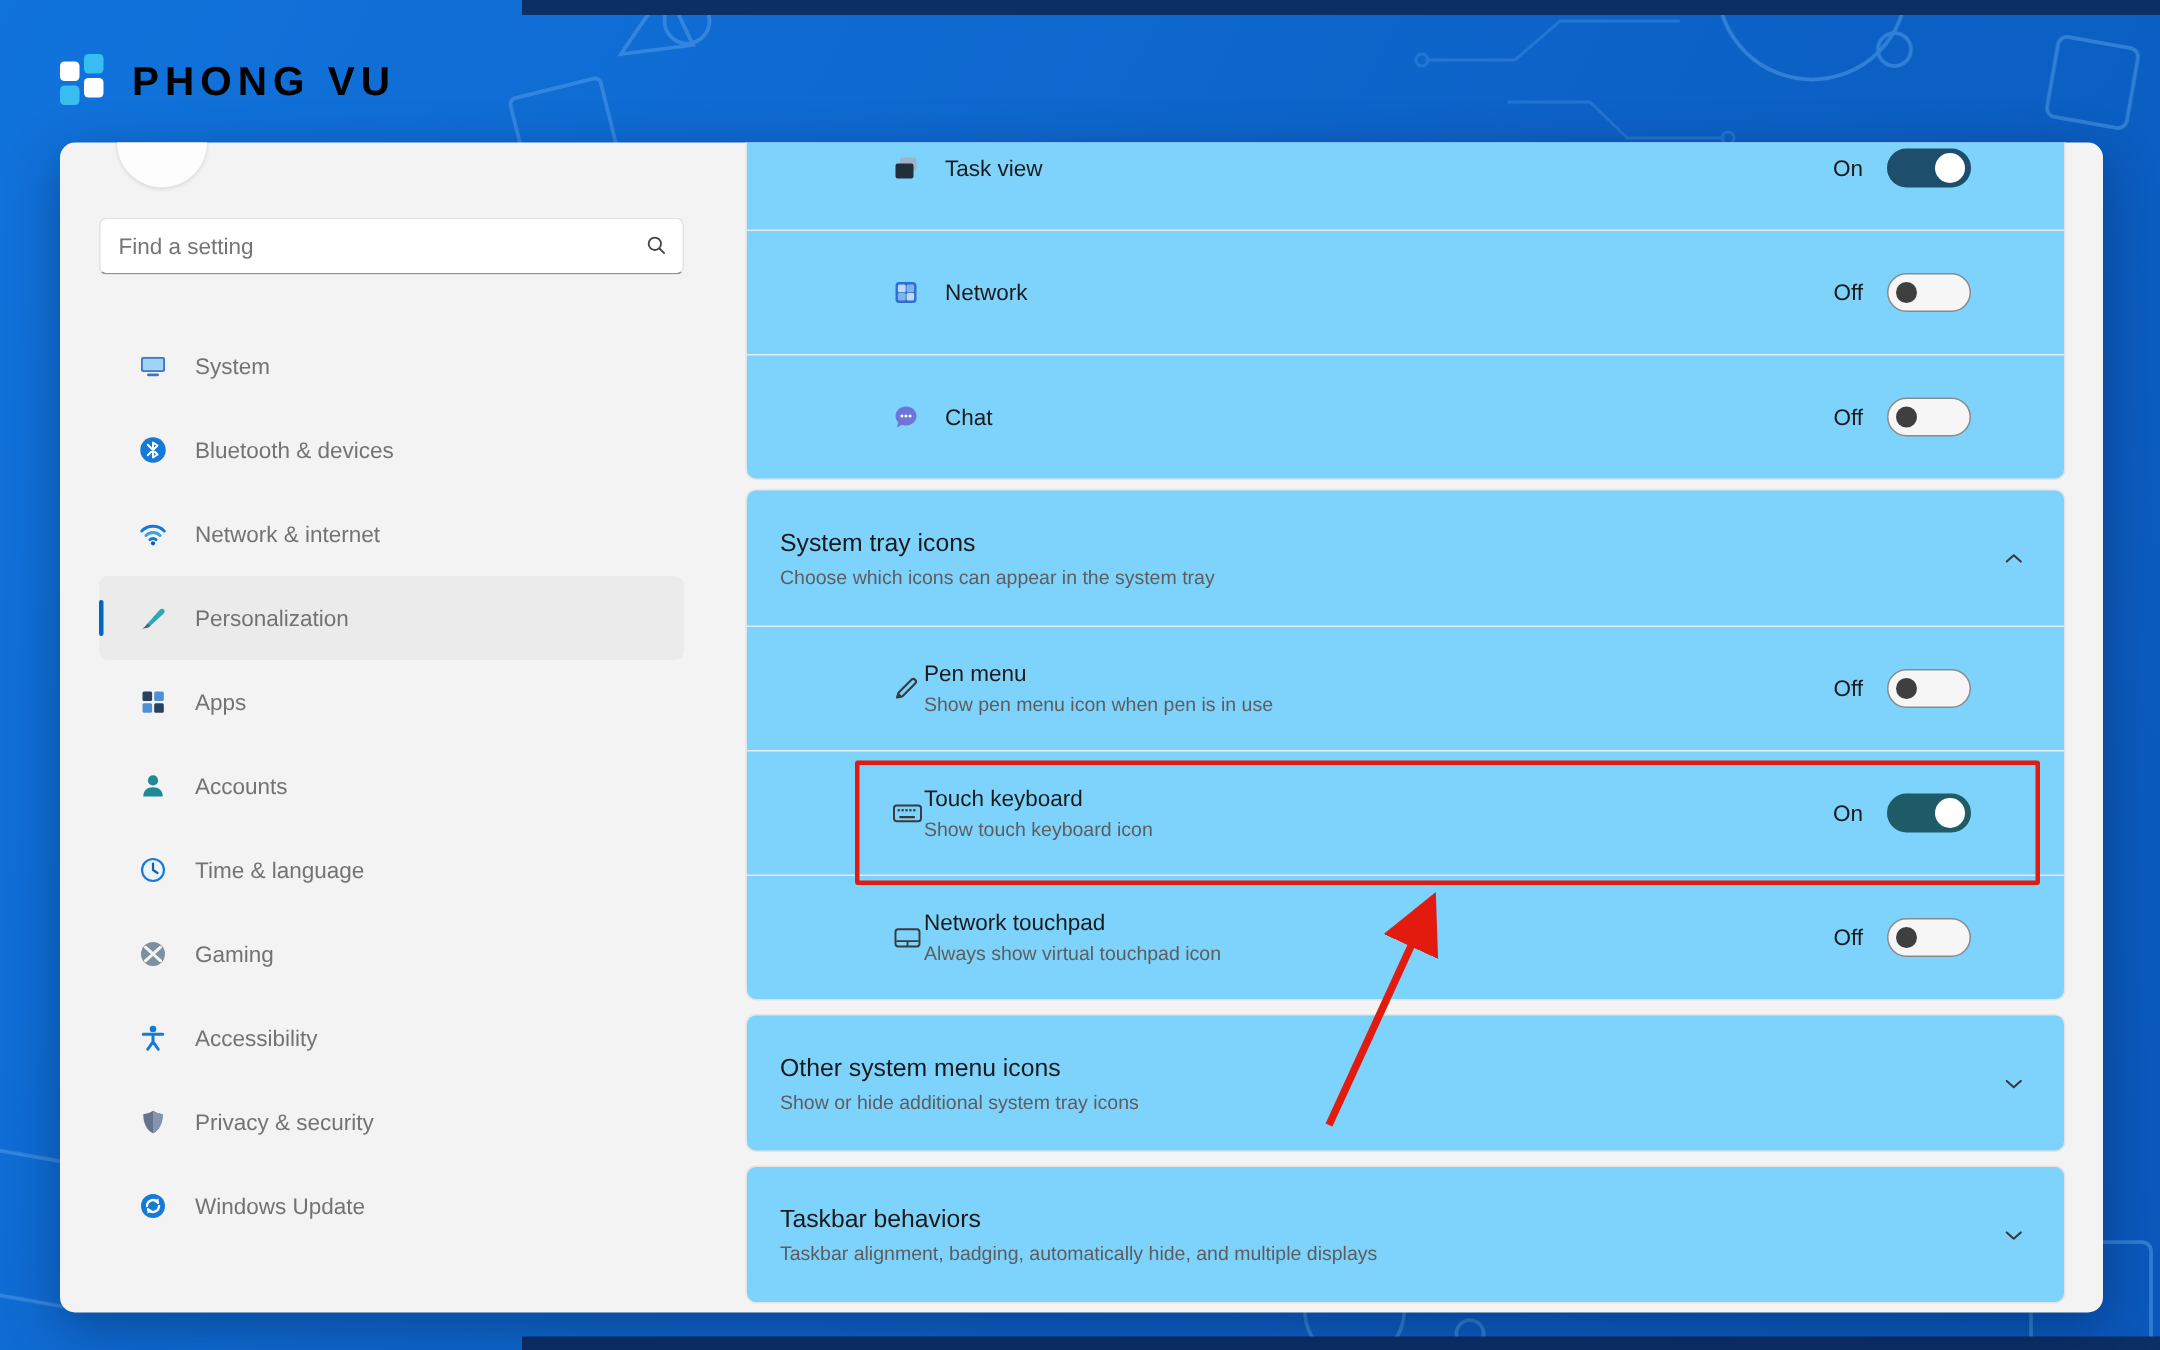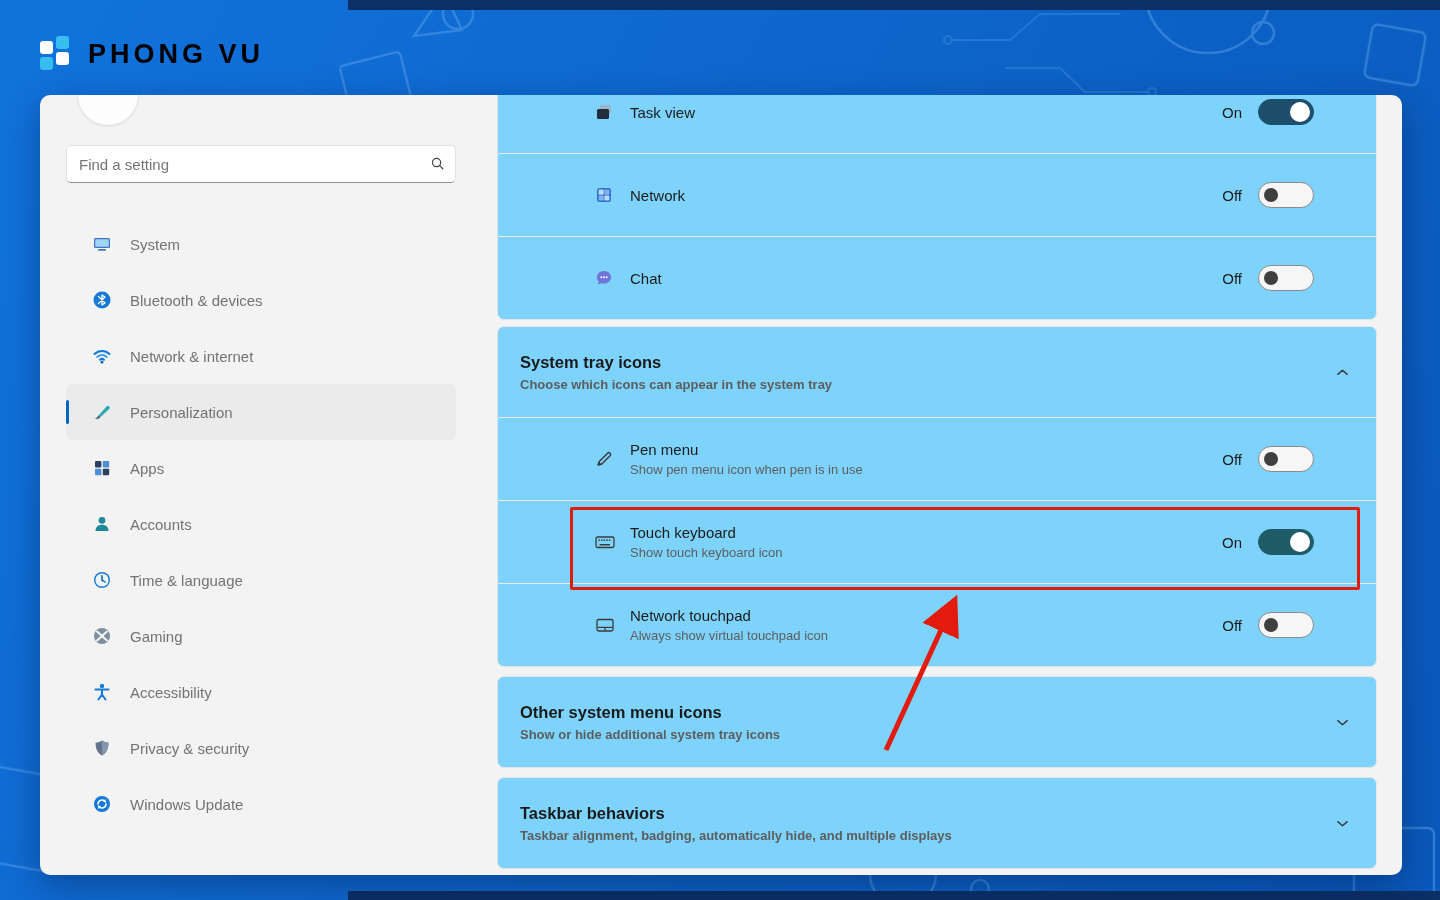--- a/index.html
+++ b/index.html
@@ -70,7 +70,7 @@
   .state-label { font-size: 15px; color: #1b1b1b; min-width: 24px; text-align: right; }
 
   .exp-header { display: flex; align-items: center; height: 90px; padding: 0 26px 0 22px; cursor: pointer; }
-  .exp-text { display: flex; flex-direction: column; gap: 5px; font-weight: bold; }
+  .exp-text { display: flex; flex-direction: column; gap: 5px; }
   .exp-title { font-size: 16.5px; color: #1a1a1a; }
   .exp-sub { font-size: 13px; color: #5d5d5d; }
   .chev { margin-left: auto; display: inline-flex; }

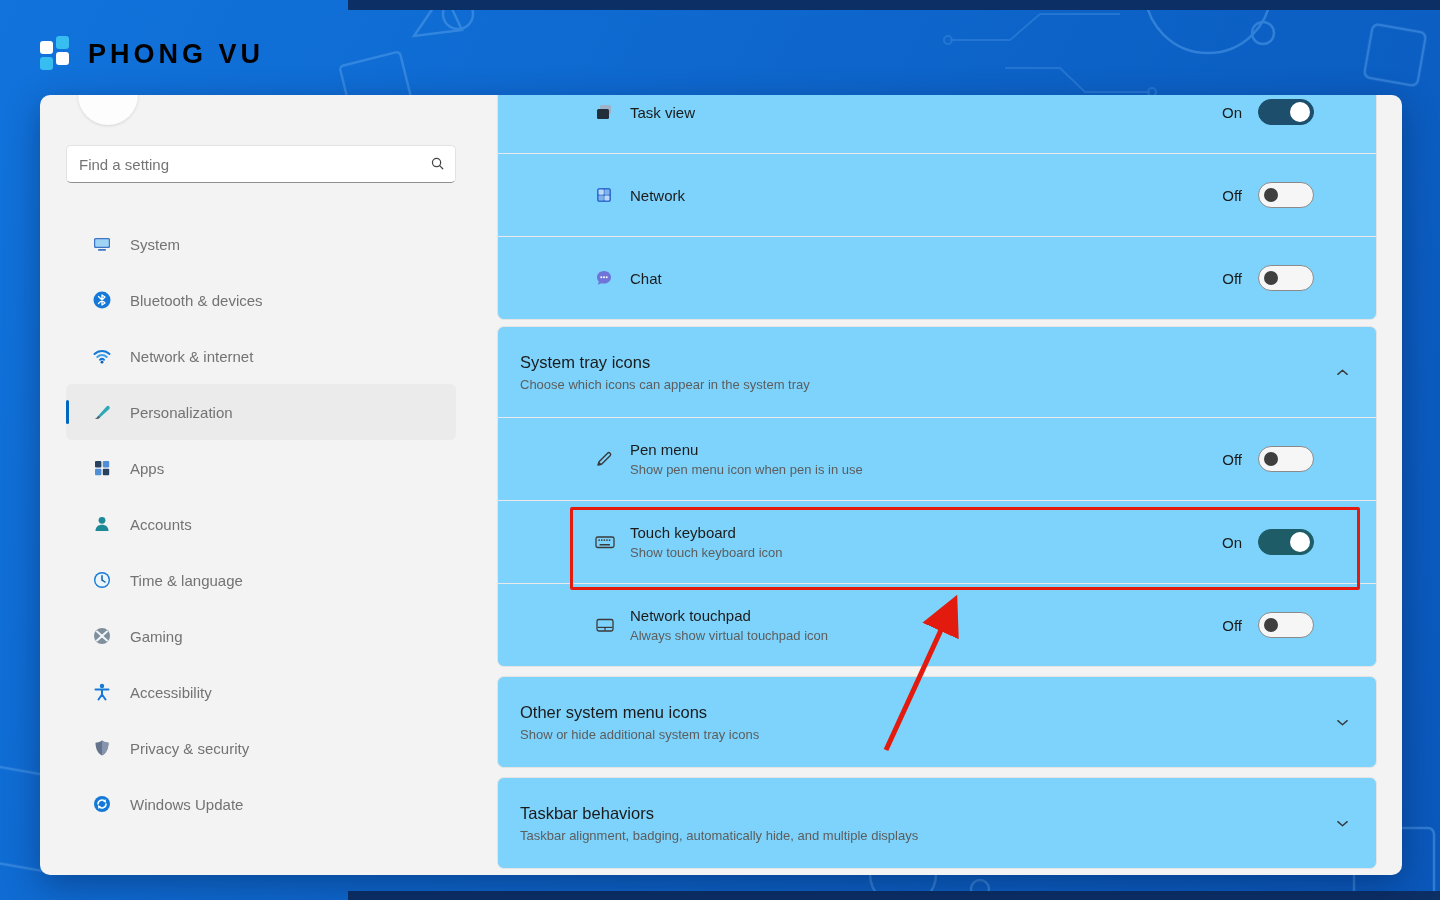--- a/index.html
+++ b/index.html
@@ -63,7 +63,7 @@
   .row { display: flex; align-items: center; height: 82px; padding-right: 62px; }
   .row-icon { width: 22px; height: 20px; margin-left: 96px; display: inline-flex; align-items: center; }
   .row-label { margin-left: 14px; font-size: 15px; color: #1b1b1b; }
-  .row-text { margin-left: 14px; display: flex; flex-direction: column; gap: 4px; }
+  .row-text { display: flex; flex-direction: column; gap: 4px; }
   .row-title { font-size: 15px; color: #1b1b1b; }
   .row-sub { font-size: 13px; color: #5d5d5d; }
   .row-right { margin-left: auto; display: flex; align-items: center; gap: 16px; }

